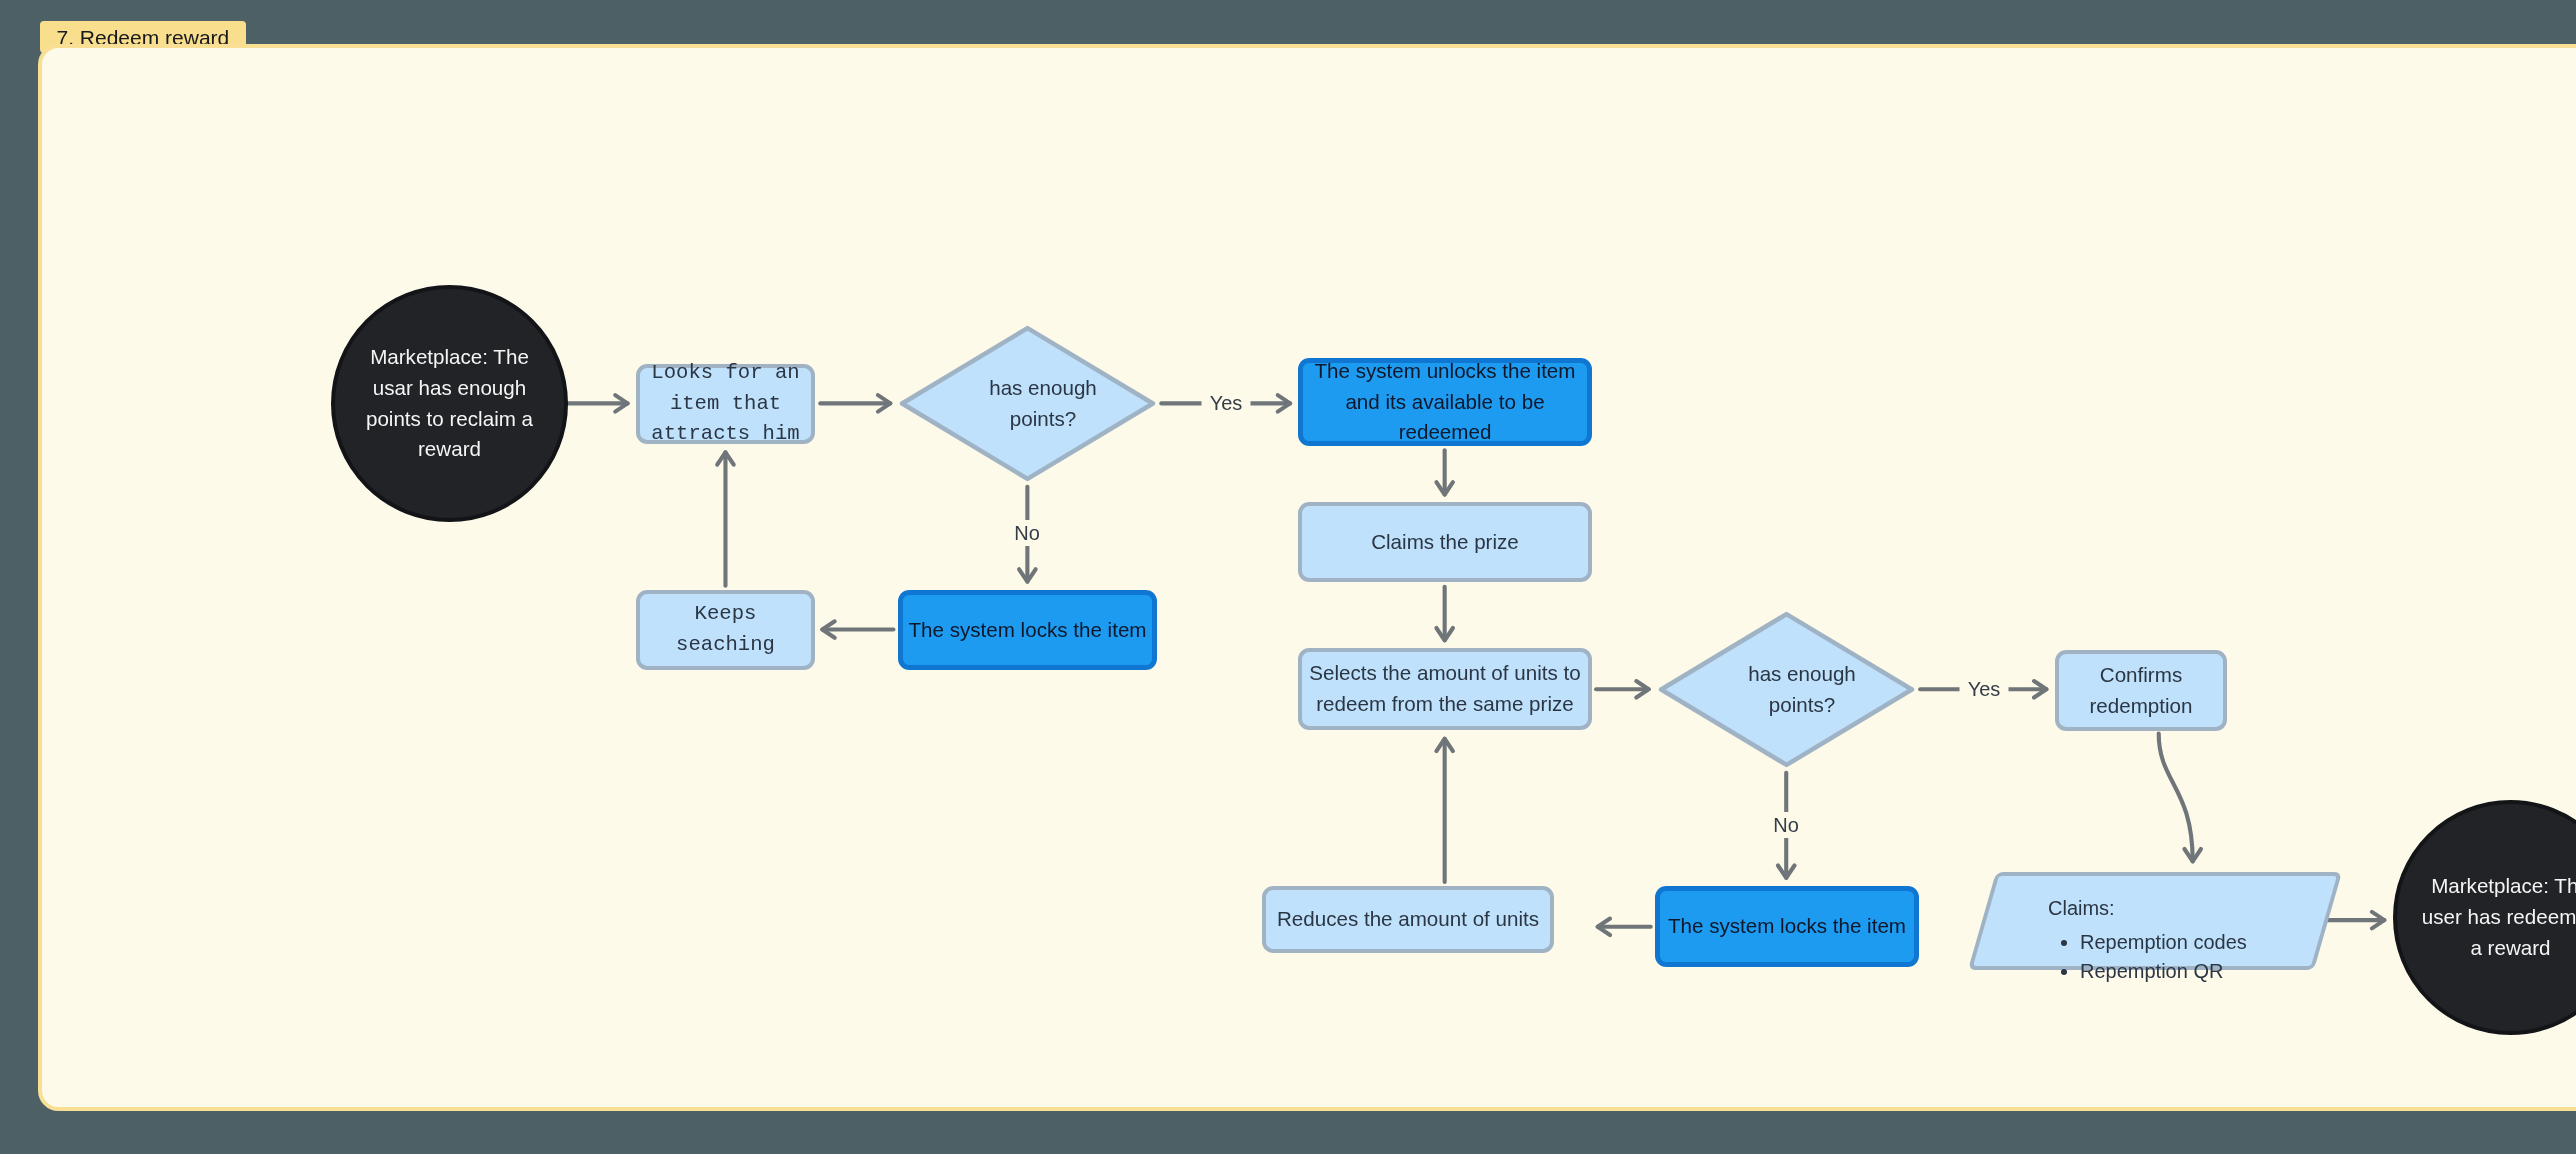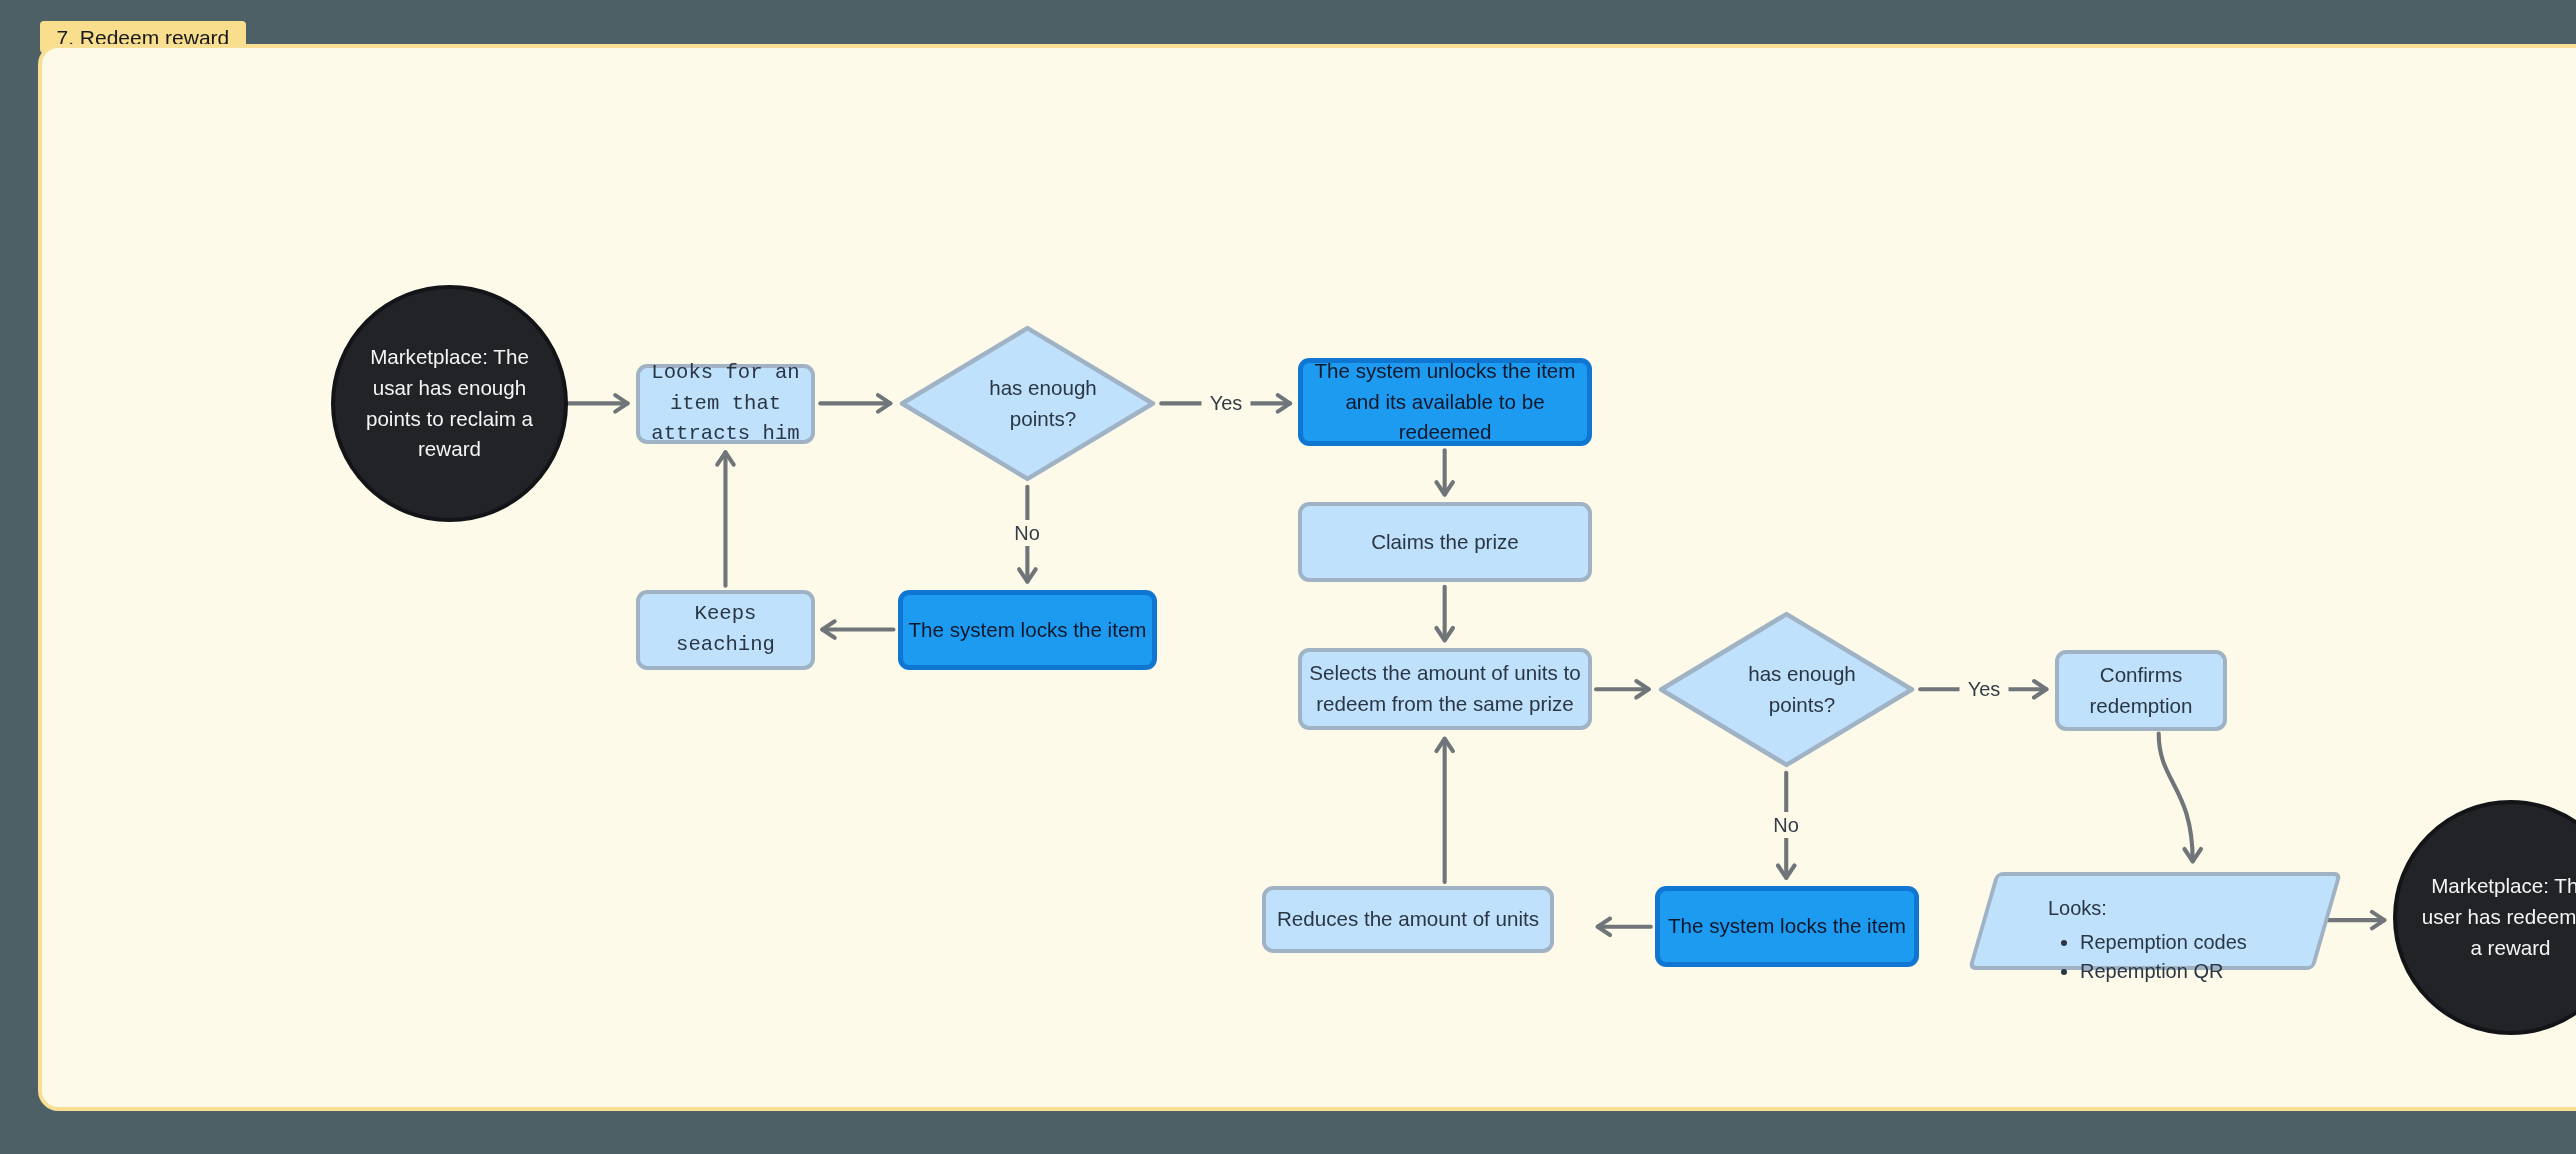--- a/index.html
+++ b/index.html
@@ -124,7 +124,7 @@
   <div class="para" style="left:1982px;top:872px;width:346px;height:98px;">
     <div class="para-bg"></div>
     <div class="para-content">
-      <div>Looks:</div>
+      <div>Claims:</div>
       <ul>
         <li>Repemption codes</li>
         <li>Repemption QR</li>

